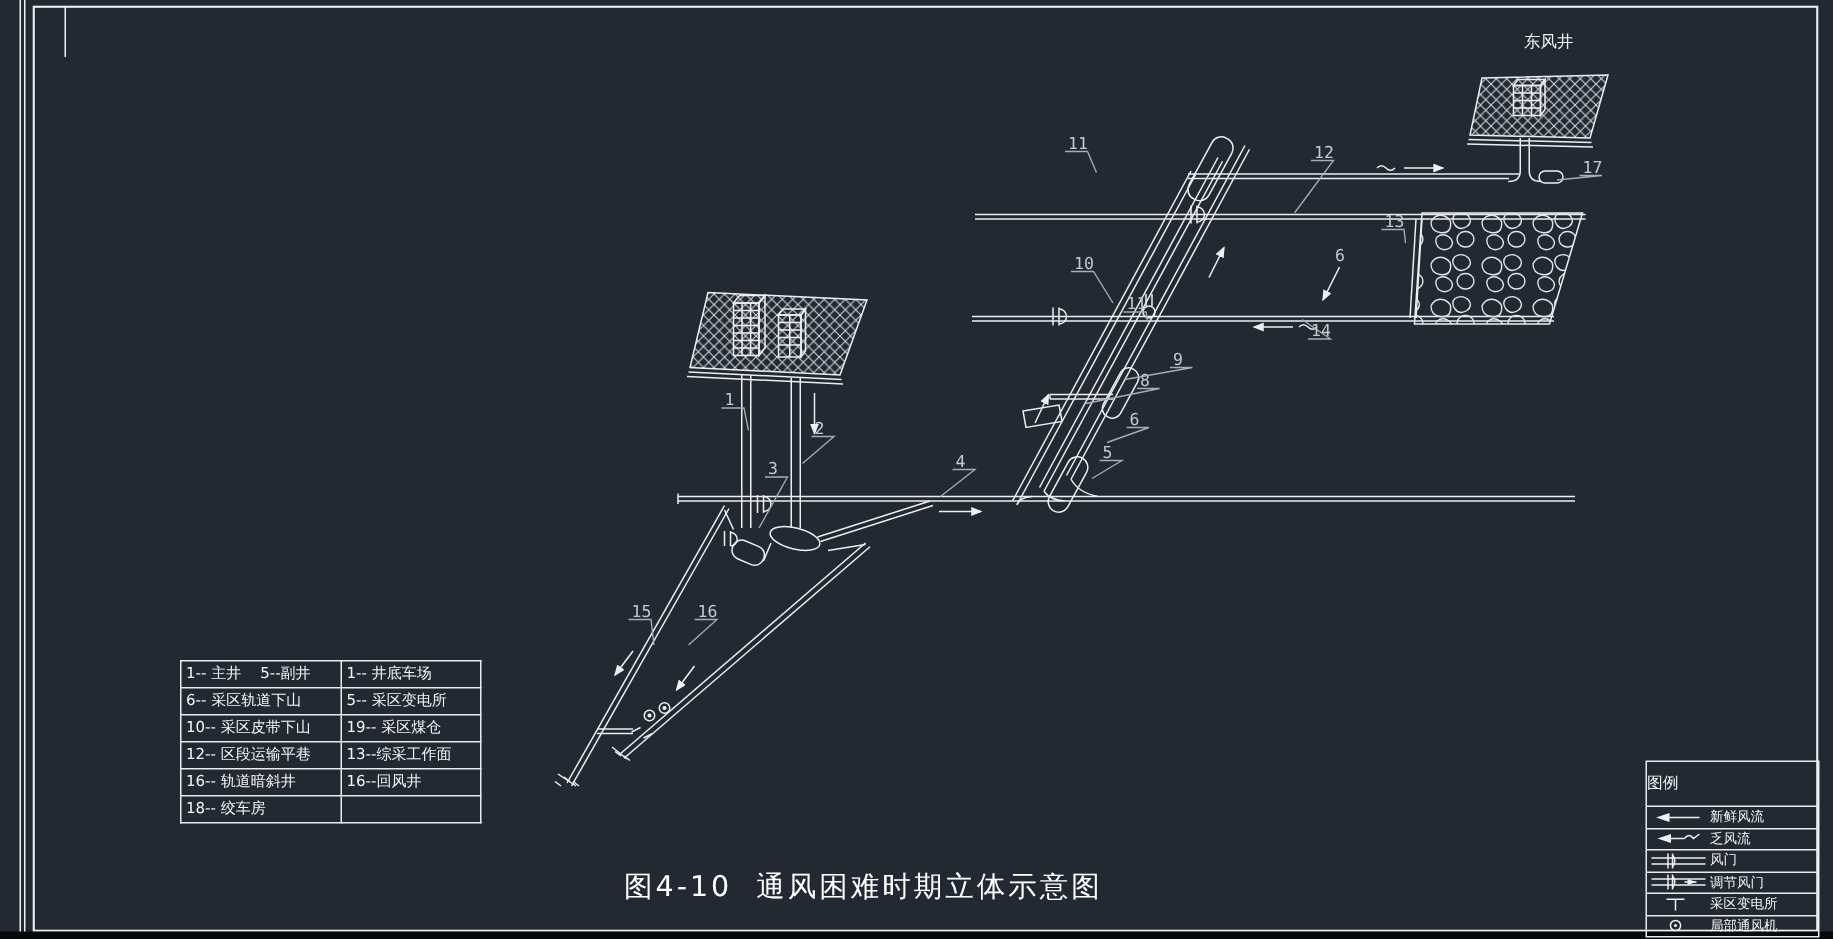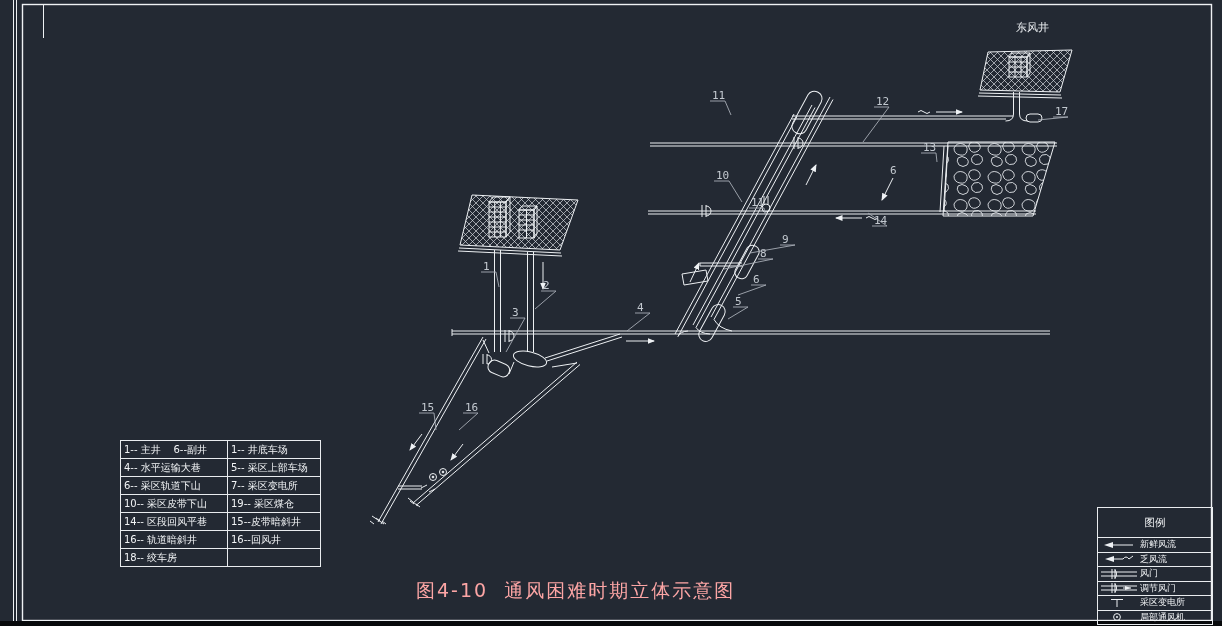--- a/index.html
+++ b/index.html
@@ -250,7 +250,7 @@
   <table id="key-table" class="overlay">
     <tbody id="key-body">
         <tr>
-          <td class="c1">1-- 主井    6--副井</td>
+          <td class="c1">1-- 主井    5--副井</td>
           <td class="c2">1-- 井底车场</td>
         </tr>
         <tr>

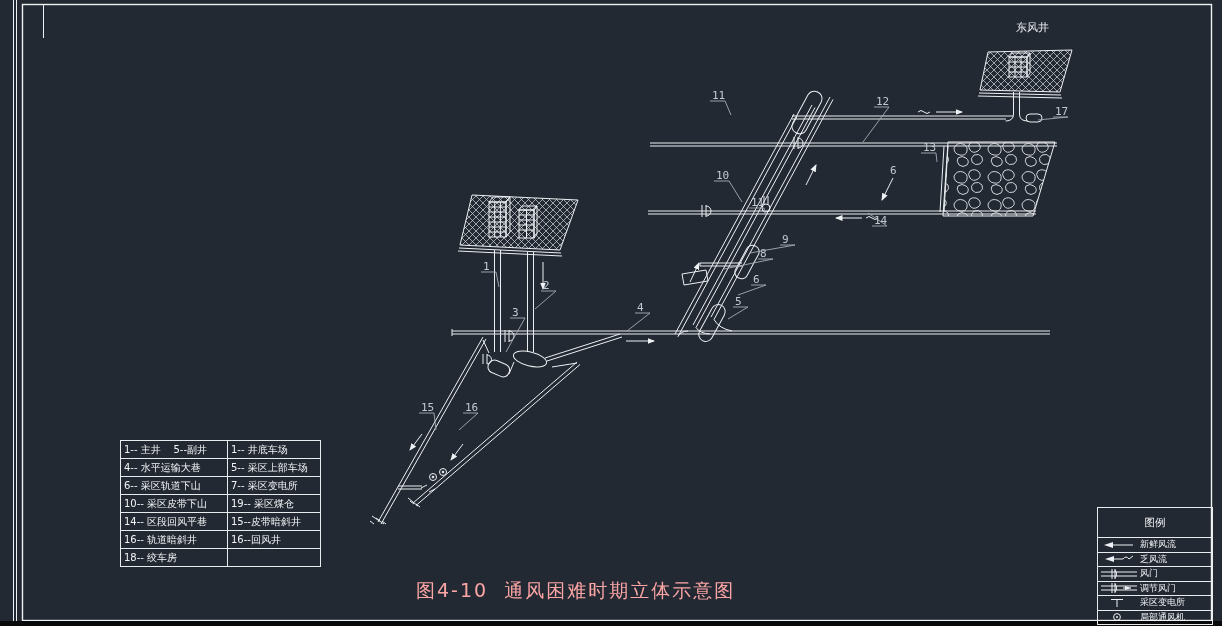--- a/index.html
+++ b/index.html
@@ -254,10 +254,6 @@
           <td class="c2">1-- 井底车场</td>
         </tr>
         <tr>
-          <td class="c1">4-- 水平运输大巷</td>
-          <td class="c2">5-- 采区上部车场</td>
-        </tr>
-        <tr>
           <td class="c1">6-- 采区轨道下山</td>
           <td class="c2">7-- 采区变电所</td>
         </tr>

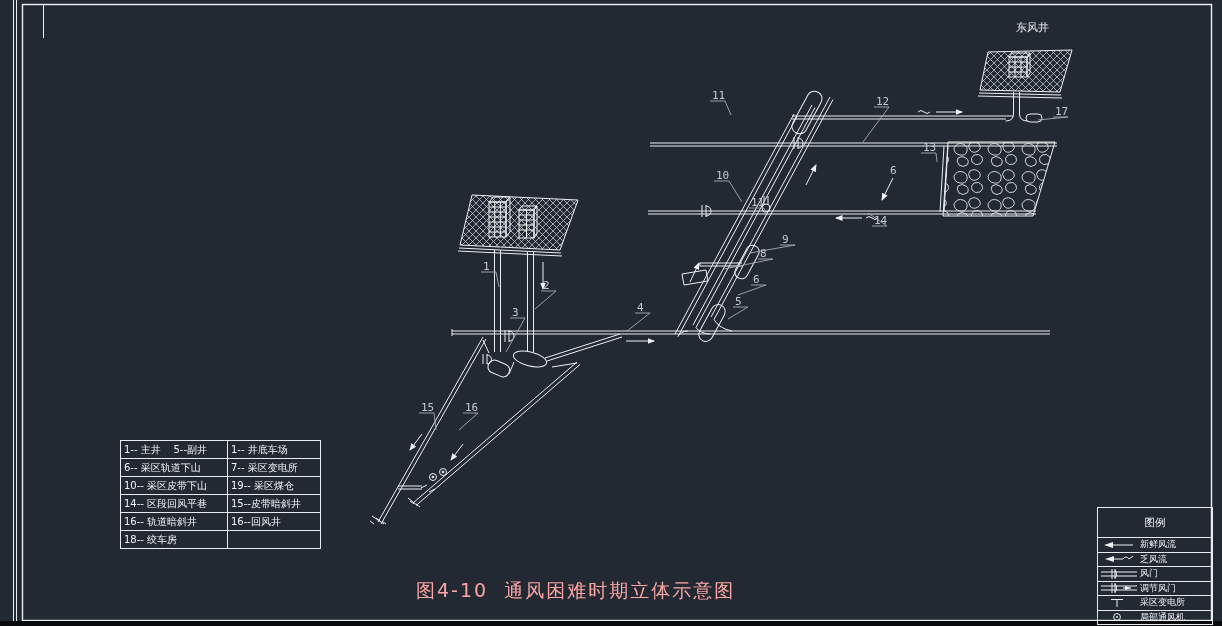--- a/index.html
+++ b/index.html
@@ -255,7 +255,7 @@
         </tr>
         <tr>
           <td class="c1">6-- 采区轨道下山</td>
-          <td class="c2">7-- 采区变电所</td>
+          <td class="c2">5-- 采区变电所</td>
         </tr>
         <tr>
           <td class="c1">10-- 采区皮带下山</td>

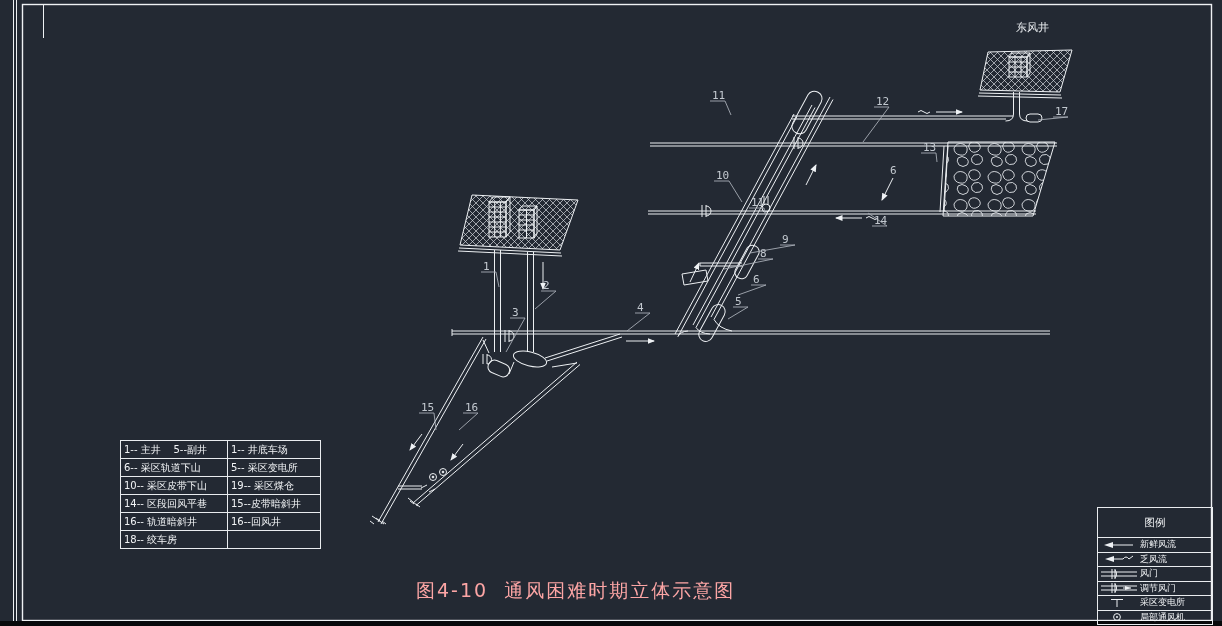--- a/index.html
+++ b/index.html
@@ -262,6 +262,10 @@
           <td class="c2">19-- 采区煤仓</td>
         </tr>
         <tr>
+          <td class="c1">12-- 区段运输平巷</td>
+          <td class="c2">13--综采工作面</td>
+        </tr>
+        <tr>
           <td class="c1">14-- 区段回风平巷</td>
           <td class="c2">15--皮带暗斜井</td>
         </tr>

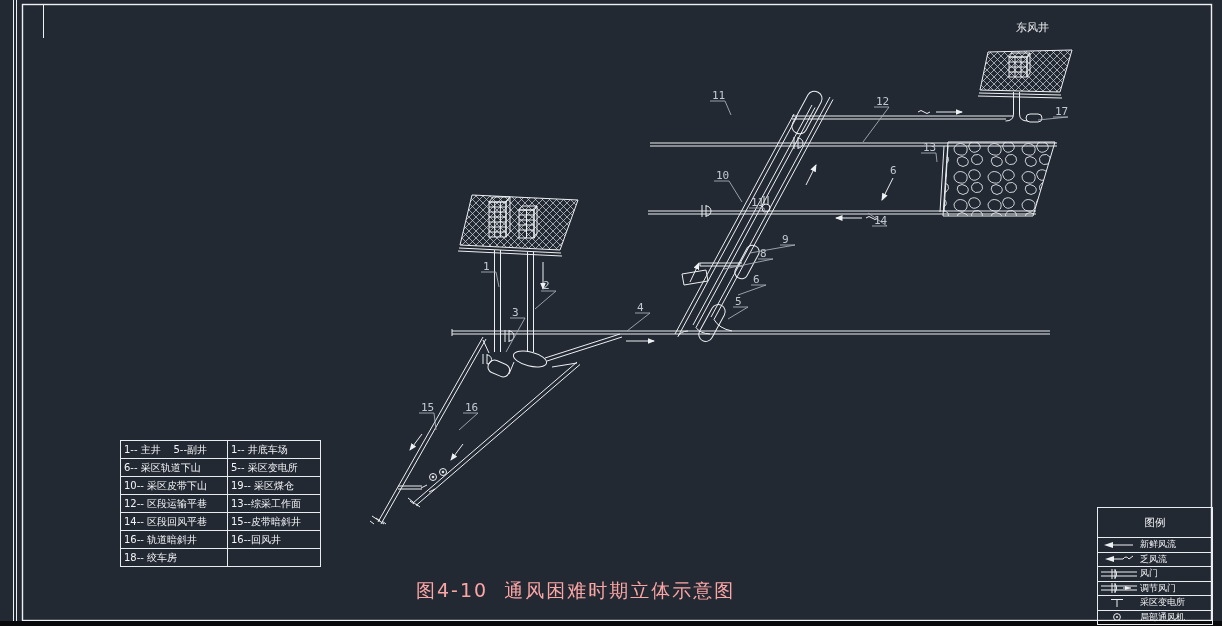--- a/index.html
+++ b/index.html
@@ -266,10 +266,6 @@
           <td class="c2">13--综采工作面</td>
         </tr>
         <tr>
-          <td class="c1">14-- 区段回风平巷</td>
-          <td class="c2">15--皮带暗斜井</td>
-        </tr>
-        <tr>
           <td class="c1">16-- 轨道暗斜井</td>
           <td class="c2">16--回风井</td>
         </tr>

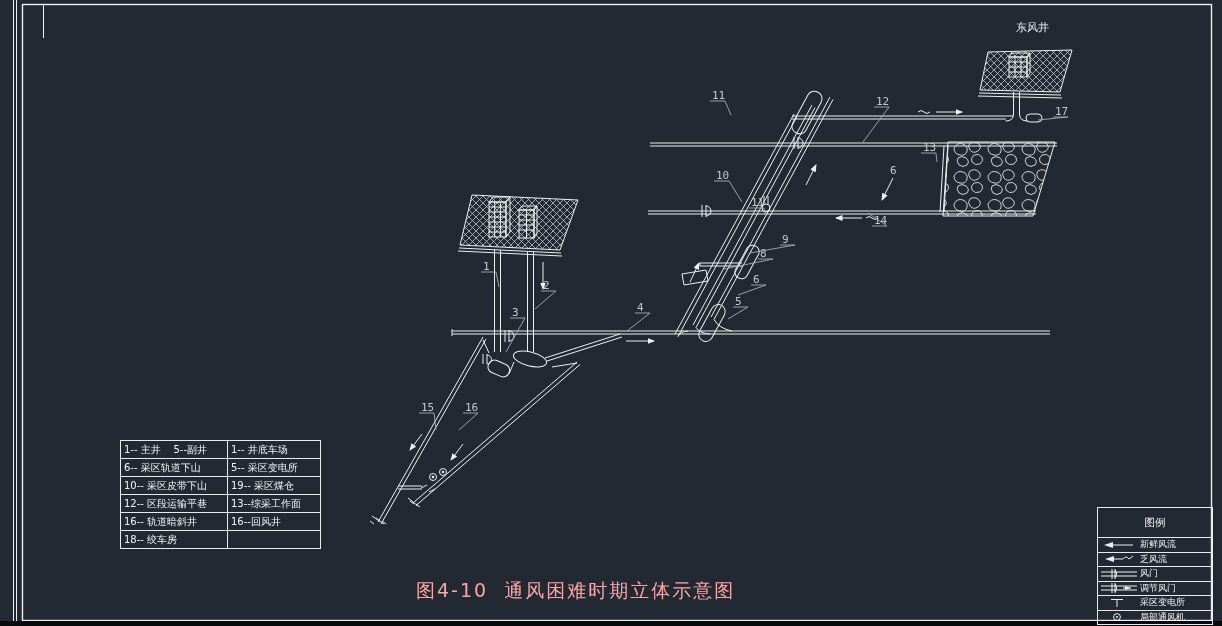--- a/index.html
+++ b/index.html
@@ -21,7 +21,7 @@
   #east-label{left:987px;top:20px;width:62px;text-align:right;font-size:11px;color:#eef1f4;}
   
   #legend{left:1097px;top:507px;width:114px;border:1px solid #e9ecef;background:transparent;}
-  #legend .hd{height:29px;line-height:29px;text-align:center;font-size:10.5px;color:#f3f5f7;}
+  #legend .hd{height:29px;line-height:29px;text-align:left;font-size:10.5px;color:#f3f5f7;}
   #legend .row{display:flex;align-items:center;height:13.5px;border-top:1px solid #e9ecef;}
   #legend .sym{width:42px;display:flex;justify-content:center;align-items:center;}
   #legend .lb{font-size:9px;color:#f3f5f7;white-space:pre;}

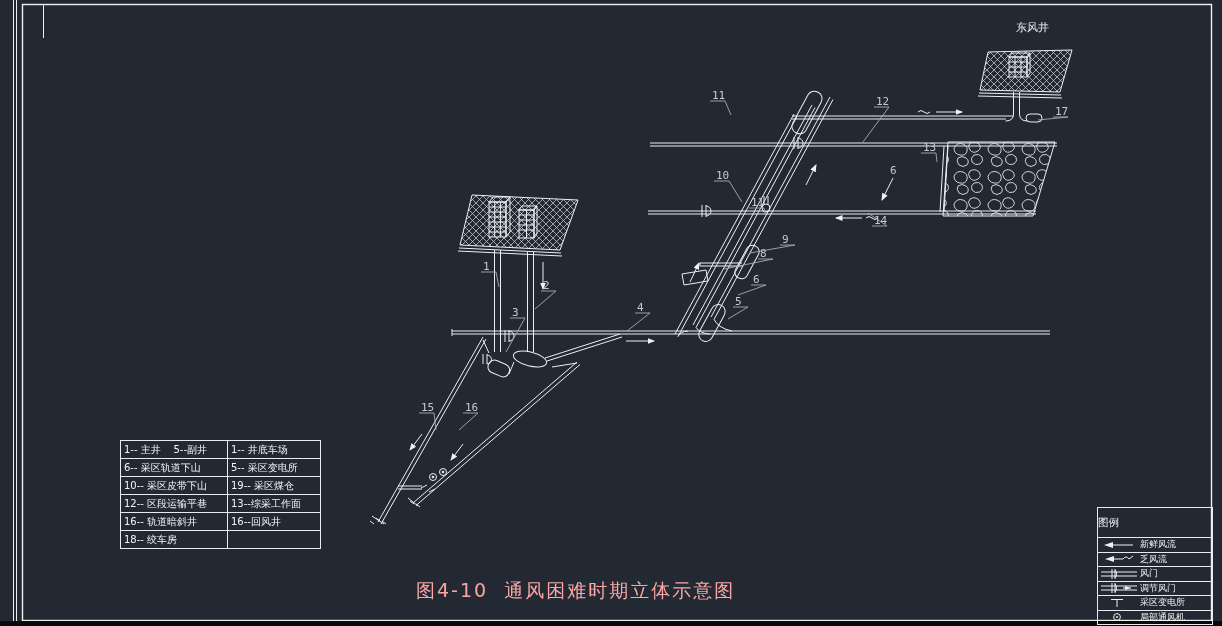--- a/index.html
+++ b/index.html
@@ -16,7 +16,7 @@
   #key-table td.c2{width:86px;}
   
   #fig-title{left:416px;top:578px;width:310px;font-size:19px;letter-spacing:2px;
-             color:#fca5a5;white-space:pre;text-align:center;}
+             color:#ffffff;white-space:pre;text-align:center;}
   
   #east-label{left:987px;top:20px;width:62px;text-align:right;font-size:11px;color:#eef1f4;}
   

